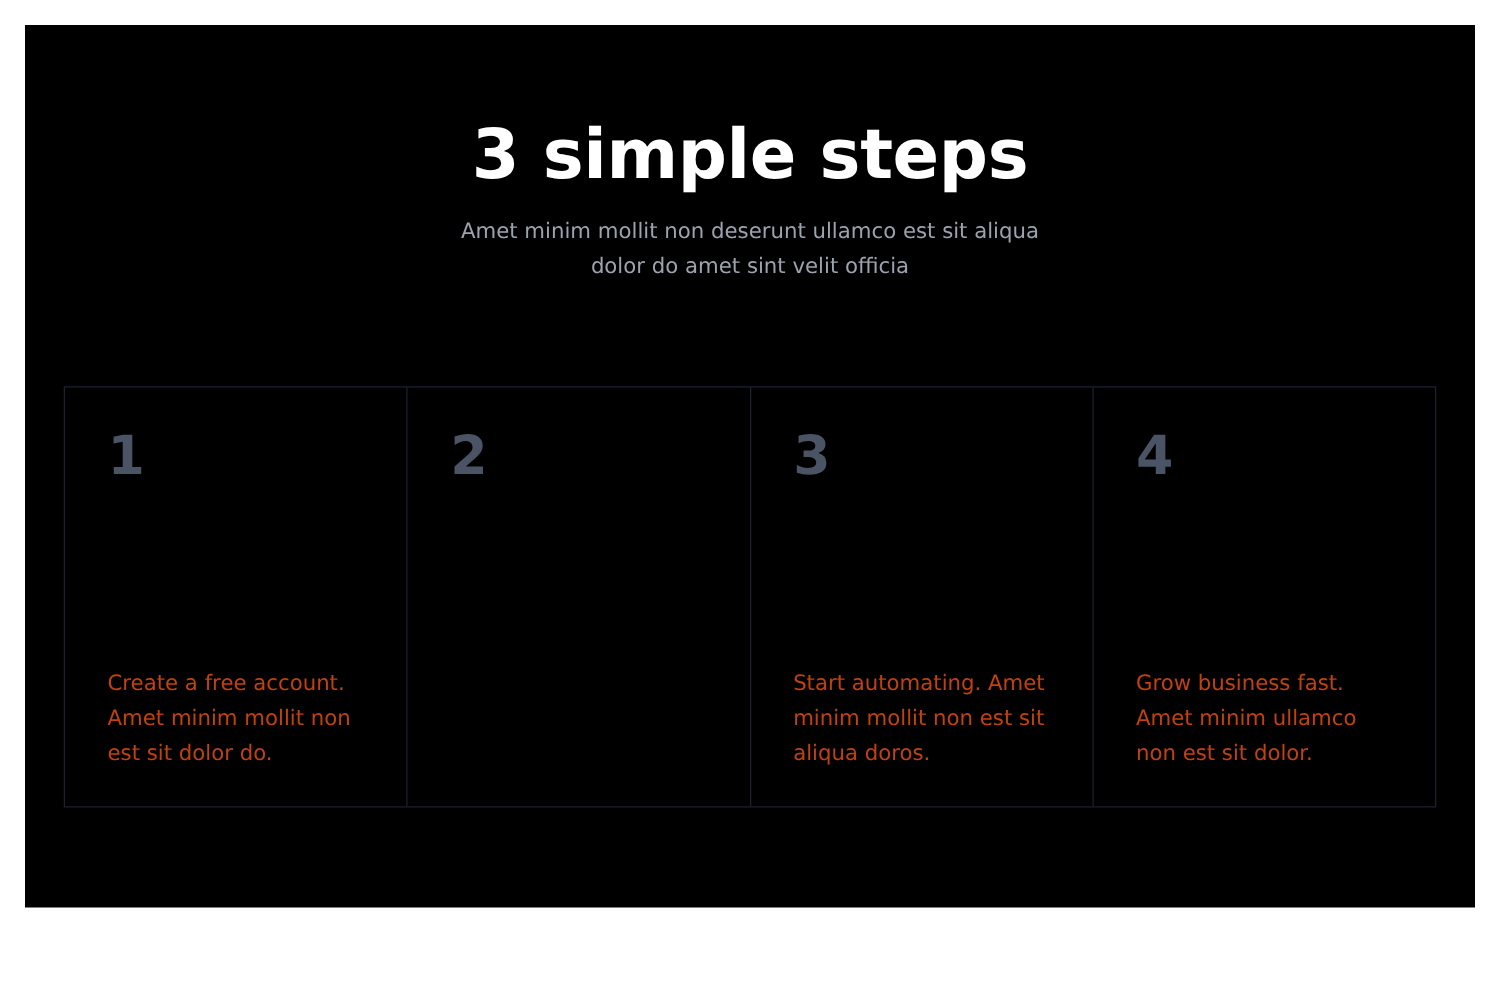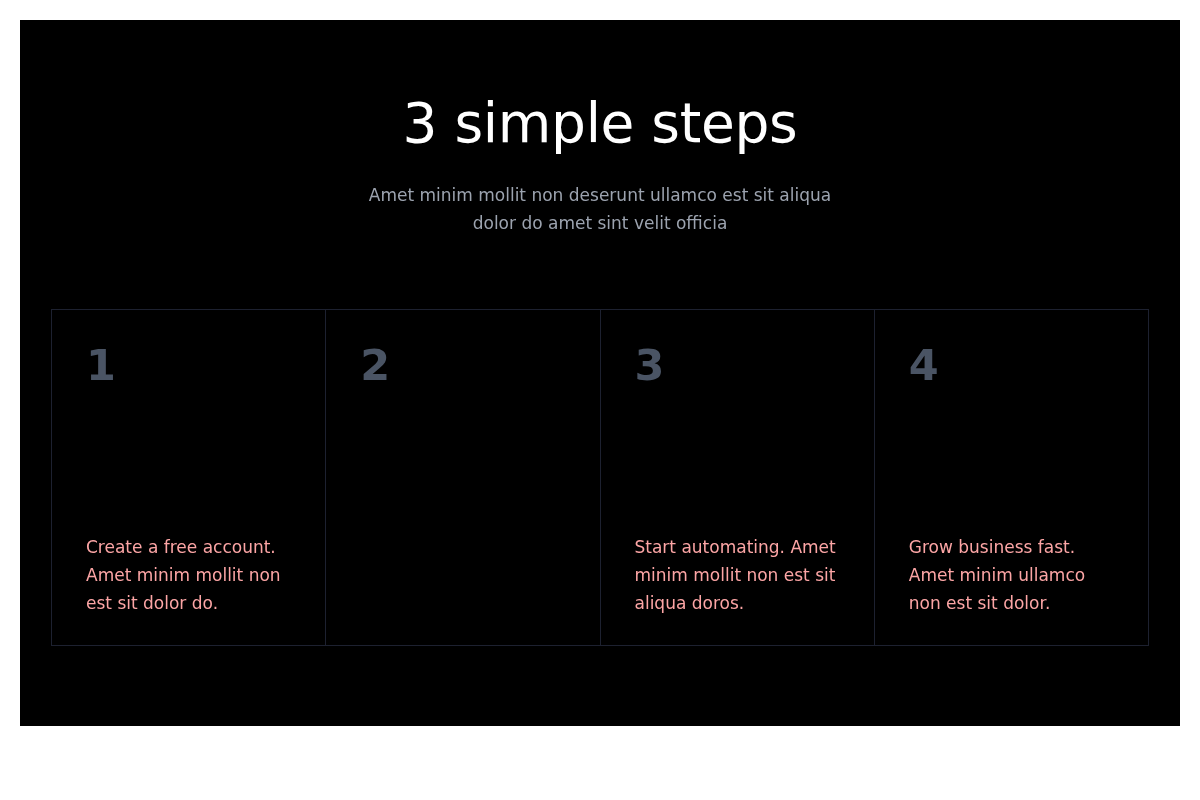--- a/index.html
+++ b/index.html
@@ -40,7 +40,7 @@
   .section-title {
     font-size: 55px;
     line-height: 62px;
-    font-weight: 400;
+    font-weight: 700;
     color: #ffffff;
     letter-spacing: -0.3px;
   }

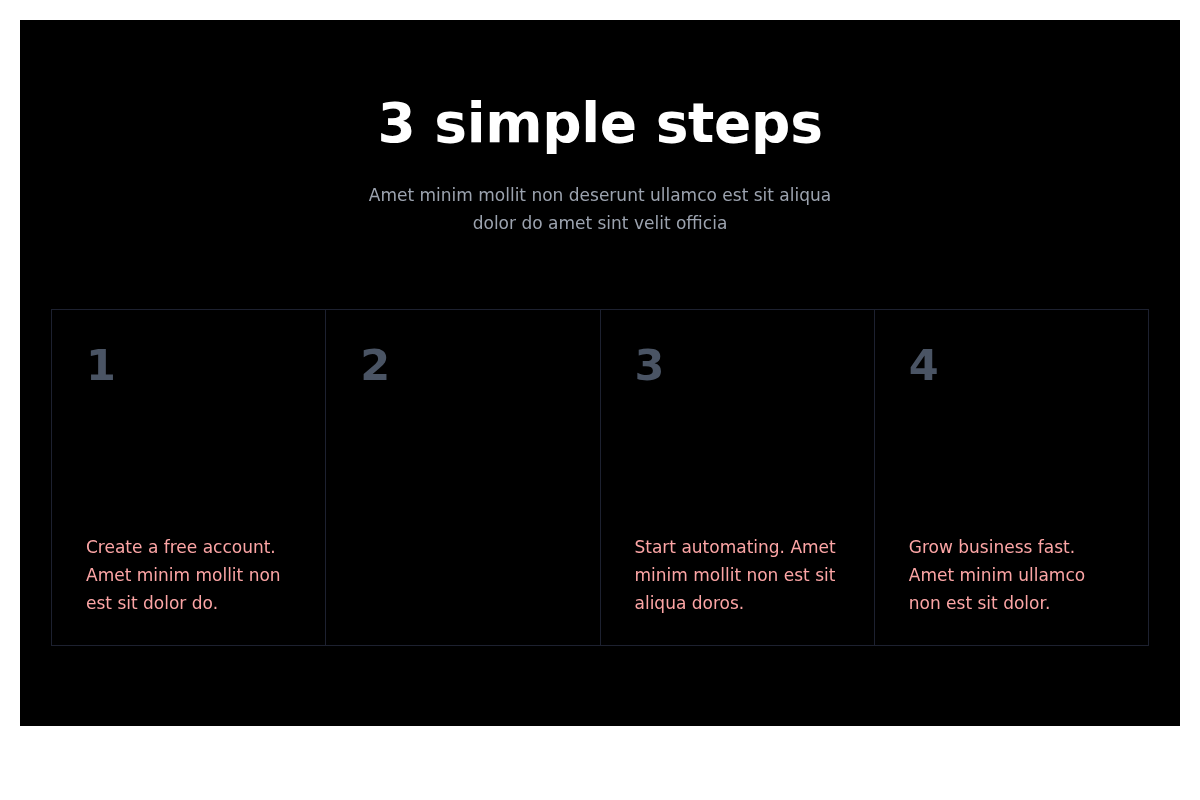--- a/index.html
+++ b/index.html
@@ -46,7 +46,7 @@
   }
 
   .section-subtitle {
-    margin: 27px auto 0;
+    margin: 17px auto 0;
     max-width: 470px;
     font-size: 17px;
     line-height: 28px;

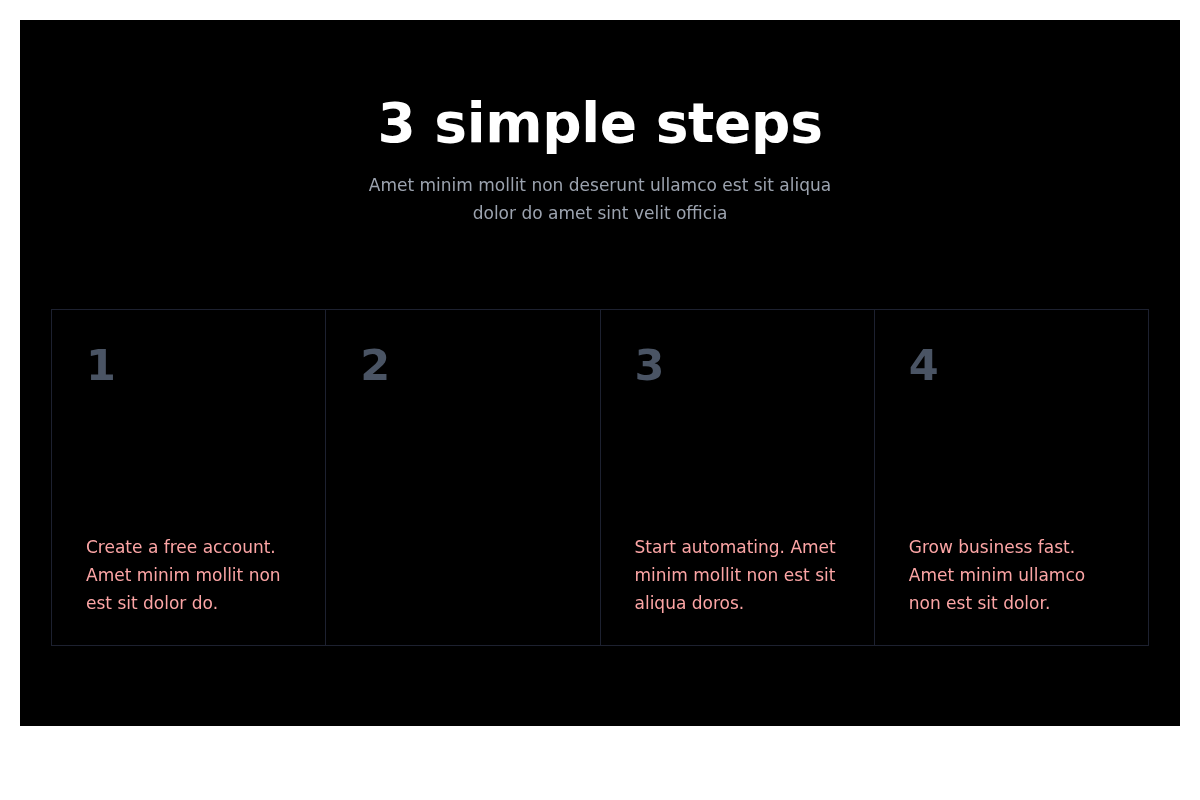--- a/index.html
+++ b/index.html
@@ -96,7 +96,7 @@
     font-size: 17px;
     line-height: 28px;
     font-weight: 400;
-    color: #fca5a5;
+    color: #c2410c;
   }
 </style>
 </head>

